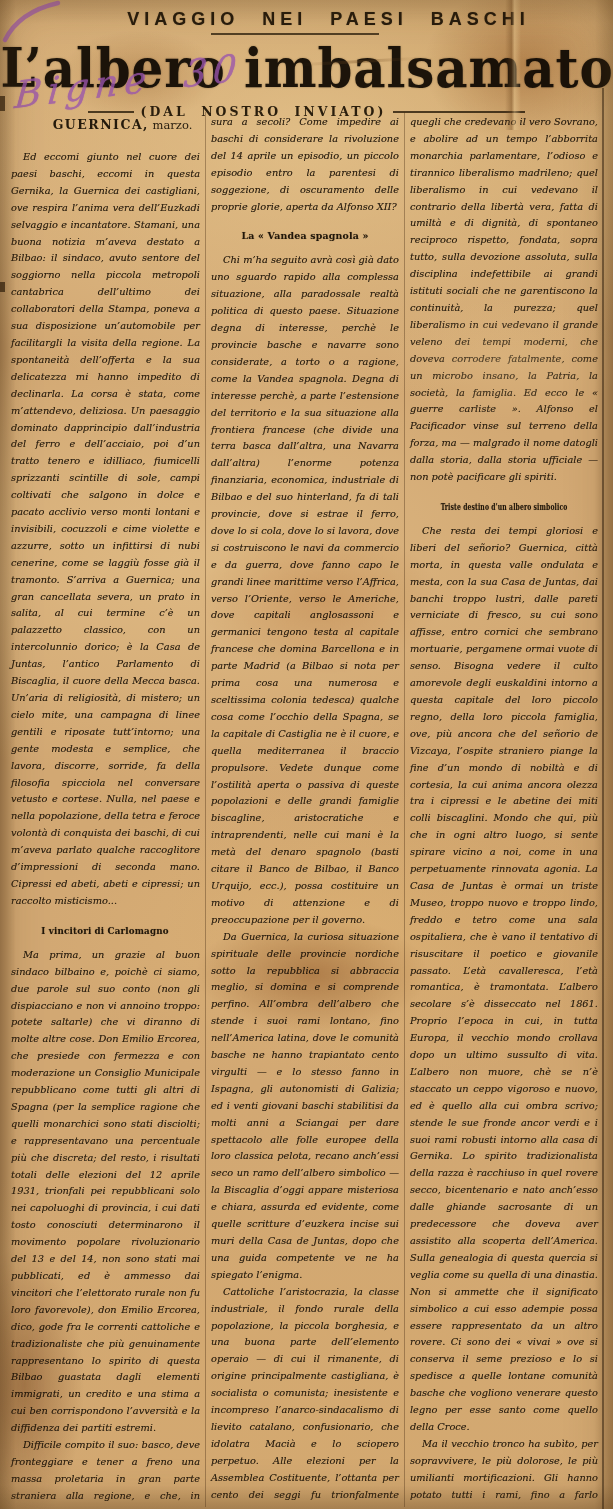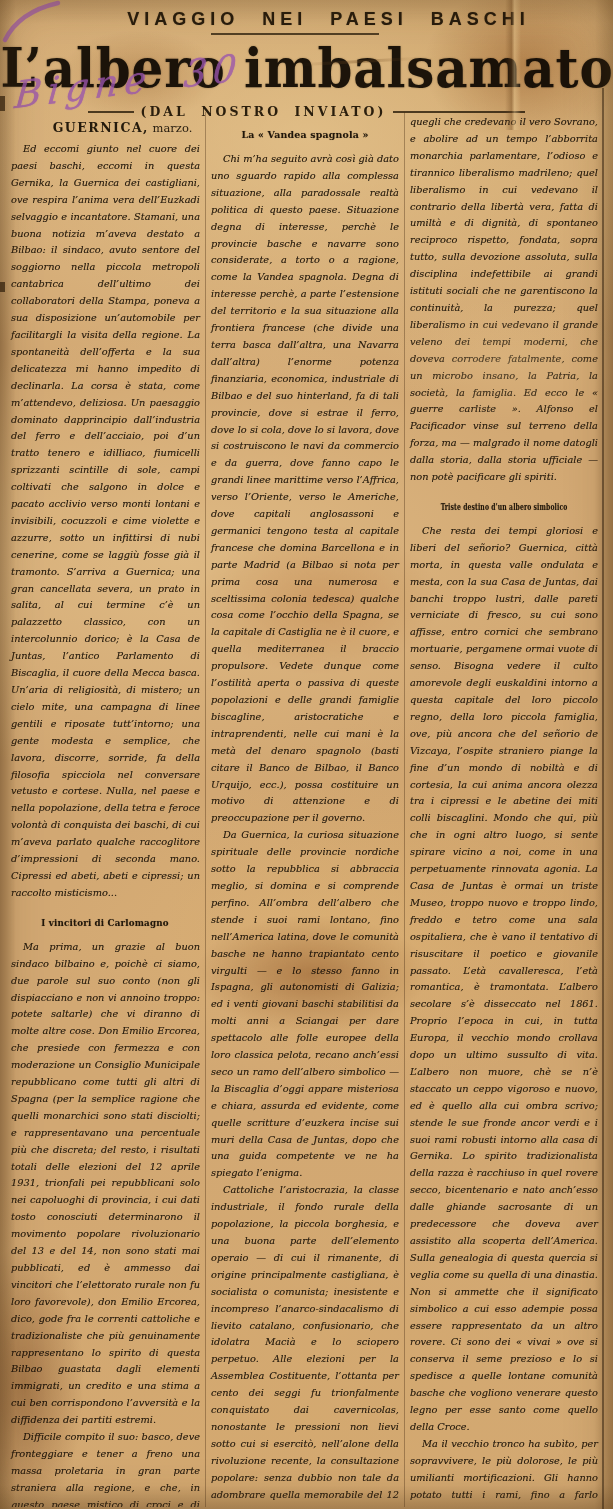--- a/index.html
+++ b/index.html
@@ -58,7 +58,7 @@
   }
   .column { width: 33.333%; padding: 2px 5px 0; box-sizing: border-box; overflow: hidden; }
   .column + .column { border-left: 1px solid rgba(70,45,18,.38); }
-  .dateline { text-align: center; padding-left: 34px; line-height: 26px; margin-bottom: 0; white-space: nowrap; }
+  .dateline { text-align: center; padding-left: 34px; line-height: 20px; margin-bottom: 14px; white-space: nowrap; }
   .dateline .place { font-weight: bold; font-size: 12.5px; letter-spacing: 1.5px; color: #241a0c; }
   .dateline .date { font-size: 11.5px; color: #2b2011; }
   p.body {

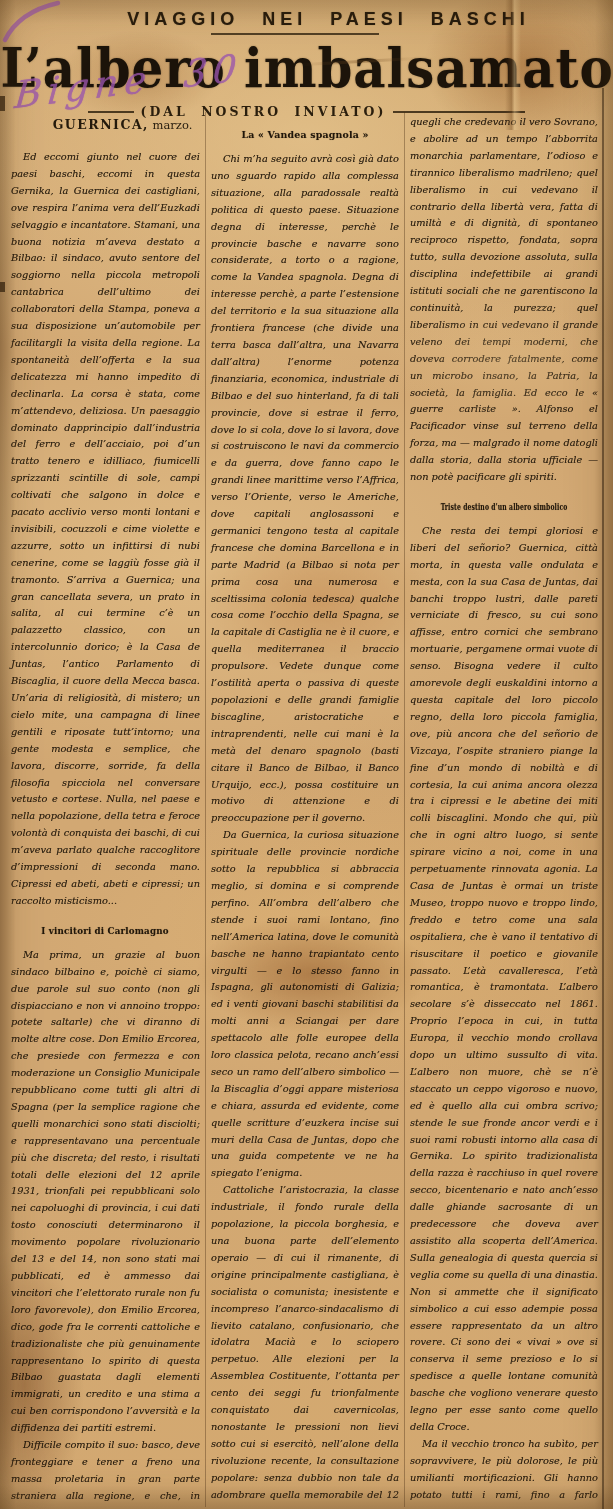--- a/index.html
+++ b/index.html
@@ -128,6 +128,7 @@
         <p class="body">Difficile compito il suo: basco, deve fronteggiare e tener a freno una massa proletaria in gran parte straniera alla regione, e che, in questo paese mistico di croci e di santuari, ha potuto sostenere fino a pochi mesi fa un quotidiano comunista, unico in tutta la Spagna; basco, deve lottare contro le più essenziali rivendicazioni basche, perchè patrocinate dalla borghesia tradizionalista, perchè sostenute con ardore dalla grande anima popolare cattolica! La Repubblica, come la monarchia liberale, come la democrazia francese, è accentratrice, è unitaria. I baschi hanno per essa il torto di contare dieci secoli di vita autonoma, libera, patriarcale e religiosa, all’ombra di questo grande albero di Guernica, dove — come Luigi IX sotto la quercia famosa — i signori di Biscaglia venivano a giurare e a dettare leggi davanti ai rappresentanti di tutte le piccole circoscrizioni, le merindades basche e navarre. Ma come dimenticarlo? Questo paese, che fu l’ultimo e vittorioso bastione della civiltà cattolica quando la fiamma islamica avvolgeva i Pirenei e minacciava l’Europa, quando il moro Abderame, vicerè di Spagna, già invadeva il Périgord e il Poitou; questo paese, che lottò quattro secoli cogli Arabi al sud e li scacciò, che debellò i Visigoti al nord, che vinse Carlomagno all’entrata del territorio, a Roncisvalle (il sinistro vallone, ove morì per loro mano Rolando è a pochi passi di qui, e ancor vi aleggiano gli echi della dolce Canzone medievale) questo paese mantenne verso la Spagna per più di mille anni un’indipendenza effettiva, che solo l’avvento di Alfonso XII, nel 1875, ha soggiogato colla forza delle armi dopo lotte cruente ed eroiche — le guerre carliste. Fino allora, i re di Spagna, per regnare di fatto su queste terre, dovevano esservi proclamati señores de Vizcaya, dovevano incoronarvisi una seconda volta. La Biscaglia era una sorta di Stato a parte, con le sue leggi e i suoi fueros. Come dimenticarlo, dopo nemmeno sessant’anni, qui ove spira l’eternità, ove il tempo si mi-</p>
       </div>
       <div class="column">
+        <p class="body noindent">sura a secoli? Come impedire ai baschi di considerare la rivoluzione del 14 aprile un episodio, un piccolo episodio entro la parentesi di soggezione, di oscuramento delle proprie glorie, aperta da Alfonso XII?</p>
         <h2 class="subhead">
           <span class="fit" style="transform: translateX(-50%) scaleX(0.94);">La « Vandea spagnola »</span>
         </h2>

